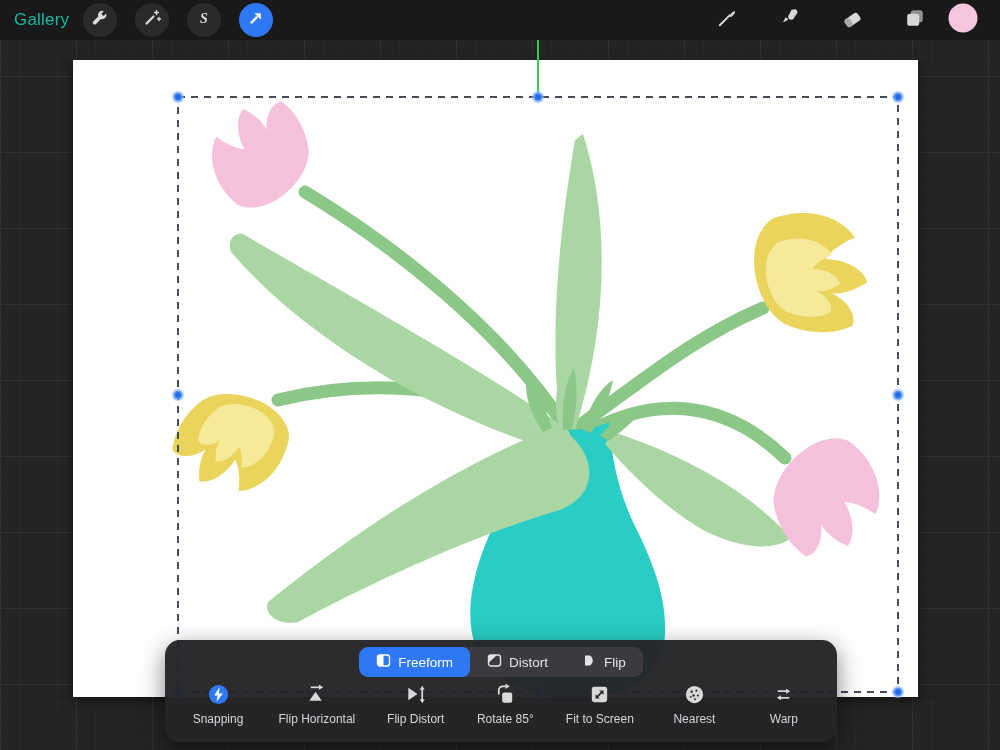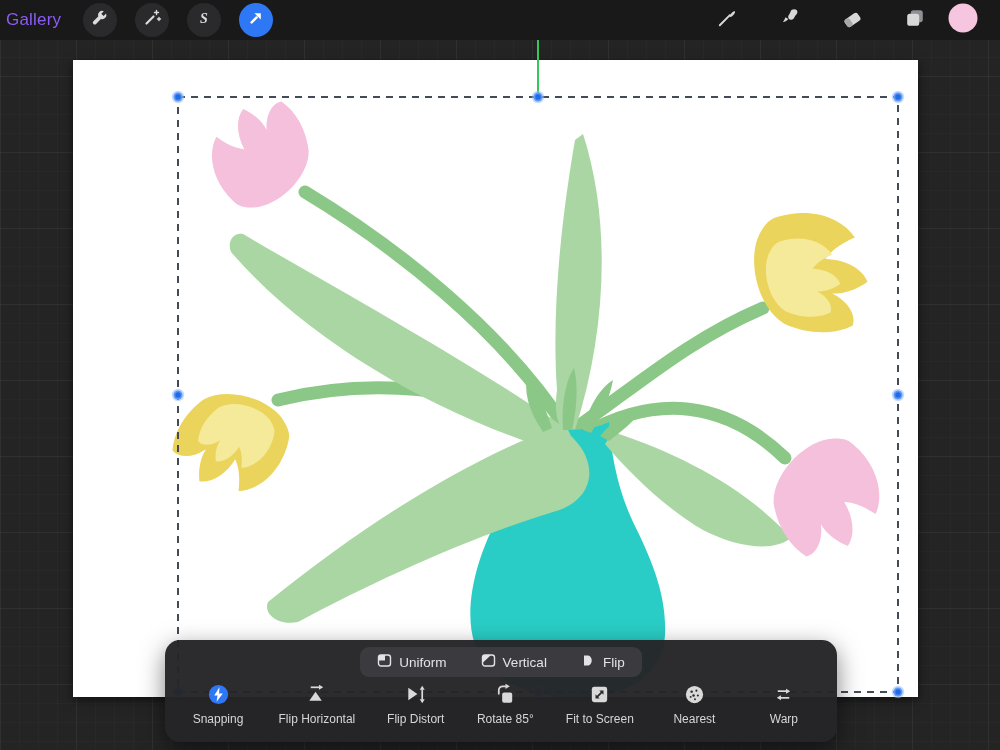--- a/index.html
+++ b/index.html
@@ -21,7 +21,7 @@
     position:absolute; top:0; left:0; width:1000px; height:40px;
     background:#191919; z-index:40; display:flex; align-items:center;
   }
-  .gallery-label { color:#8b5cf6; font-size:17px; margin-left:6px; letter-spacing:.2px; }
+  .gallery-label { color:#14b8a6; font-size:17px; margin-left:14px; letter-spacing:.2px; }
   .tool-circle {
     width:34px; height:34px; border-radius:50%; background:#2a2a2c;
     display:flex; align-items:center; justify-content:center;

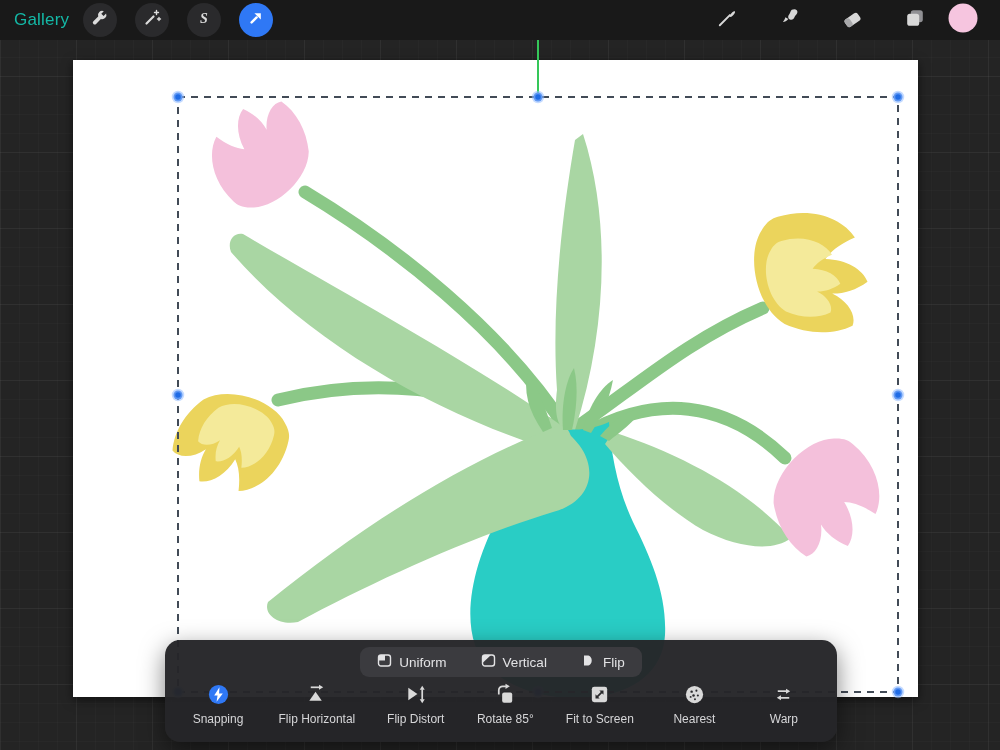--- a/index.html
+++ b/index.html
@@ -200,6 +200,15 @@
   <div class="mode-row">
     <div class="segmented">
 
+      <div class="segment active">
+        <span style="color:#fff">
+          <svg width="15" height="15" viewBox="0 0 15 15">
+            <rect x="1.5" y="2" width="12" height="11" rx="2.5" fill="none" stroke="currentColor" stroke-width="1.4"></rect>
+            <path d="M4 2h3.5v11H4a2.5 2.5 0 0 1-2.5-2.5v-6A2.5 2.5 0 0 1 4 2z" fill="currentColor"></path>
+          </svg>
+        </span>
+        <span>Freeform</span>
+      </div>
 
       <div class="segment">
         <span style="color:#e3e3e5">

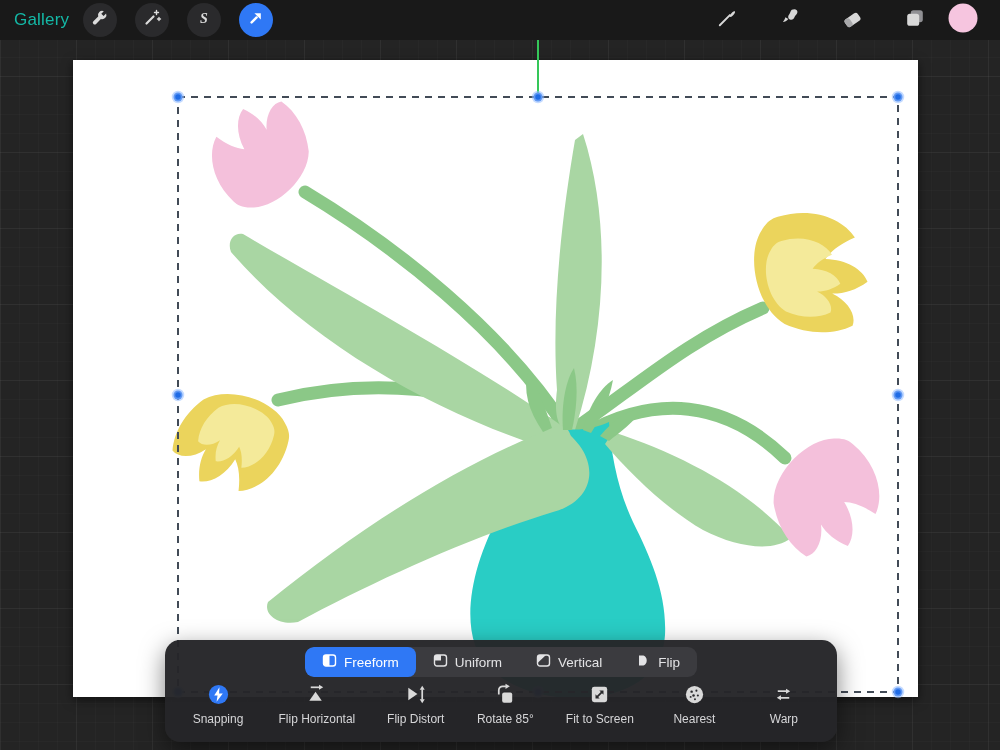--- a/index.html
+++ b/index.html
@@ -210,15 +210,6 @@
         <span>Freeform</span>
       </div>
 
-      <div class="segment">
-        <span style="color:#e3e3e5">
-          <svg width="15" height="15" viewBox="0 0 15 15">
-            <rect x="1.5" y="2" width="12" height="11" rx="2.5" fill="none" stroke="currentColor" stroke-width="1.4"></rect>
-            <path d="M4 2h4v5.5H1.5V4.5A2.5 2.5 0 0 1 4 2z" fill="currentColor"></path>
-          </svg>
-        </span>
-        <span>Uniform</span>
-      </div>
 
       <div class="segment">
         <span style="color:#e3e3e5">

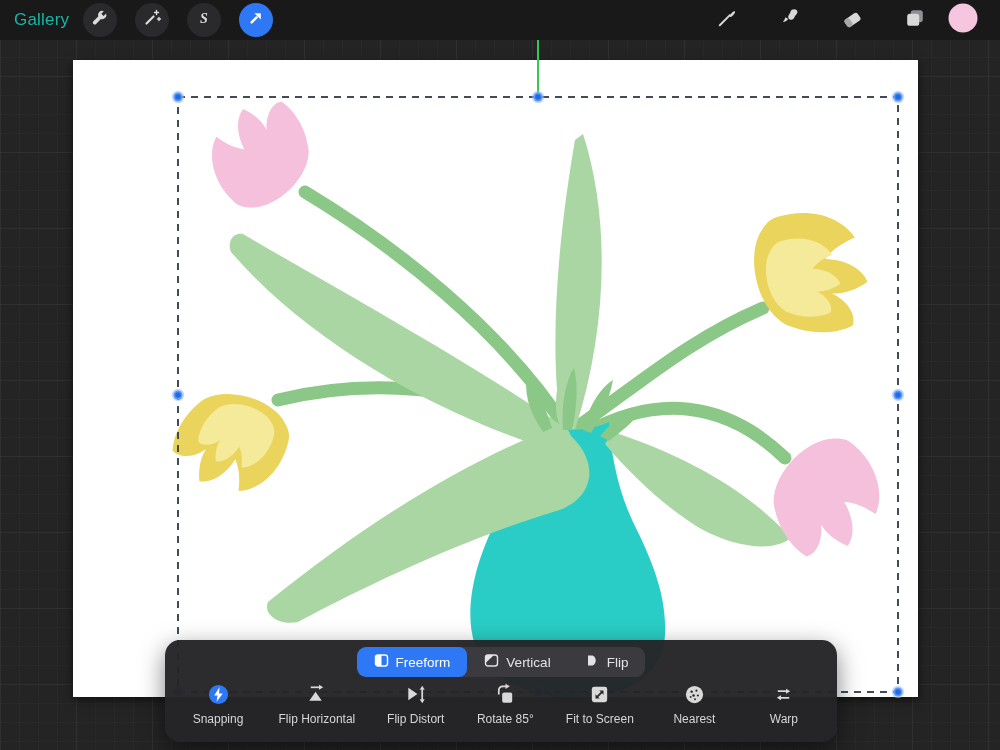--- a/index.html
+++ b/index.html
@@ -218,7 +218,7 @@
             <path d="M4 2h6L1.5 10V4.5A2.5 2.5 0 0 1 4 2z" fill="currentColor"></path>
           </svg>
         </span>
-        <span>Vertical</span>
+        <span>Distort</span>
       </div>
 
       <div class="segment">

